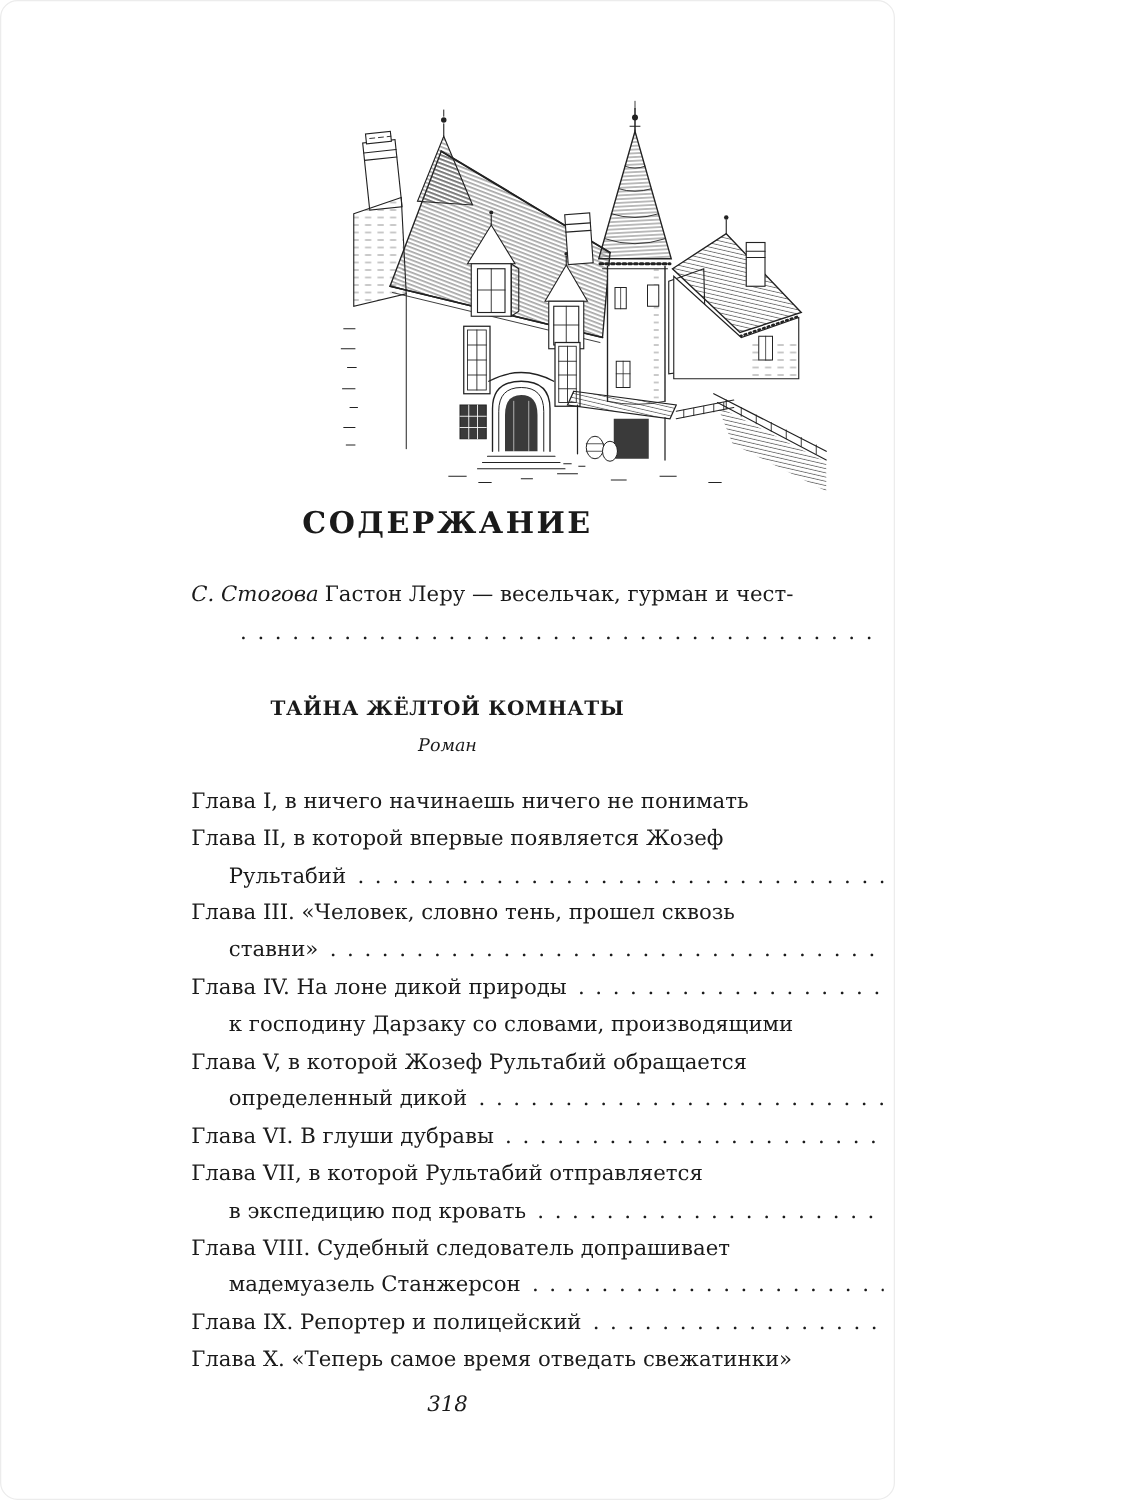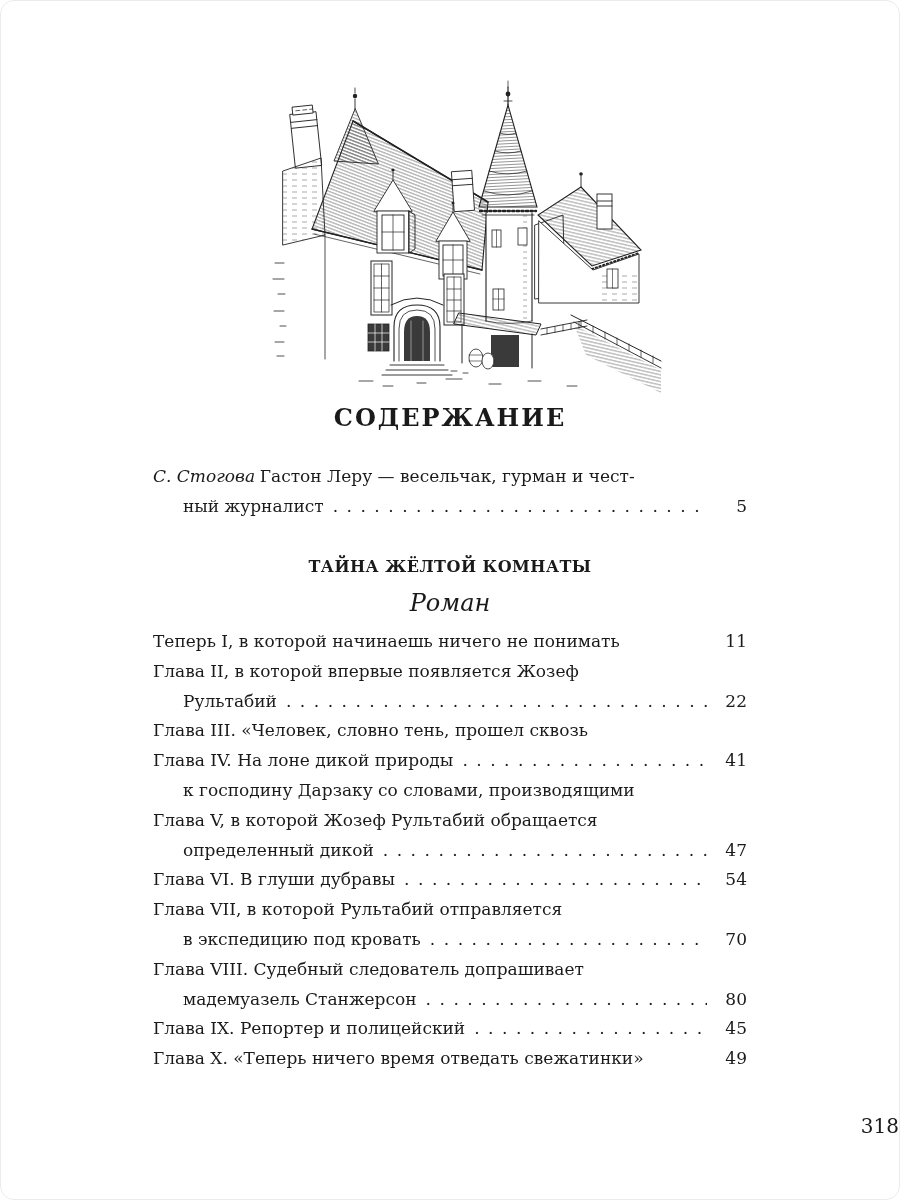--- a/index.html
+++ b/index.html
@@ -5,7 +5,7 @@
   html, body { margin: 0; padding: 0; background: #ffffff; }
   .page {
     position: relative;
-    width: 900px; height: 1200px;
+    width: 716px; height: 1200px;
     background: #ffffff;
     color: #1a1a1a;
     font-family: "DejaVu Serif", "Liberation Serif", serif;

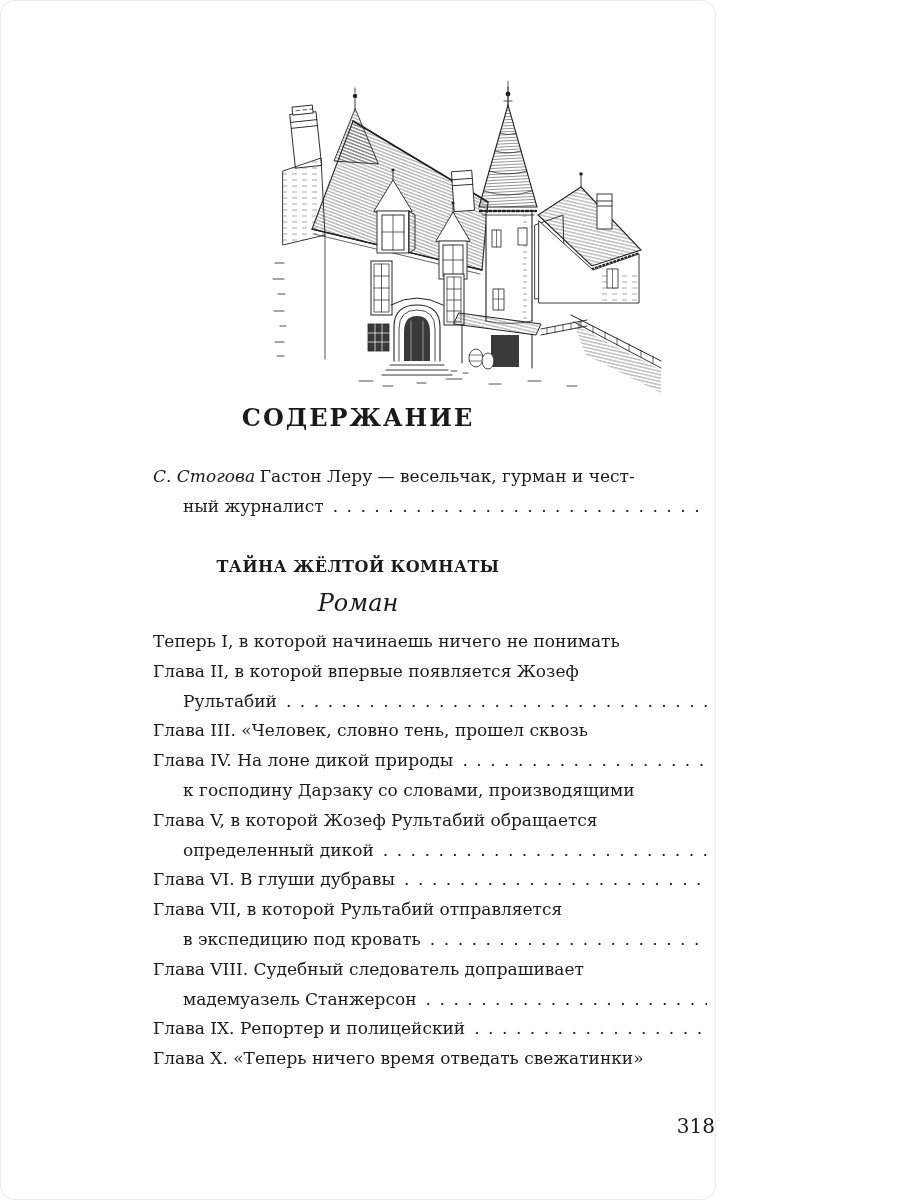--- a/index.html
+++ b/index.html
@@ -204,7 +204,6 @@
       <span class="txt"><span class="ital">С. Стогова</span><span class="sp"></span><span>Гастон Леру — весельчак, гурман и чест-</span></span>
     </div>
     <div class="row cont">
-      <span class="txt">ный журналист</span>
       <span class="leader dotted"></span>
       <span class="pg">5</span>
     </div>

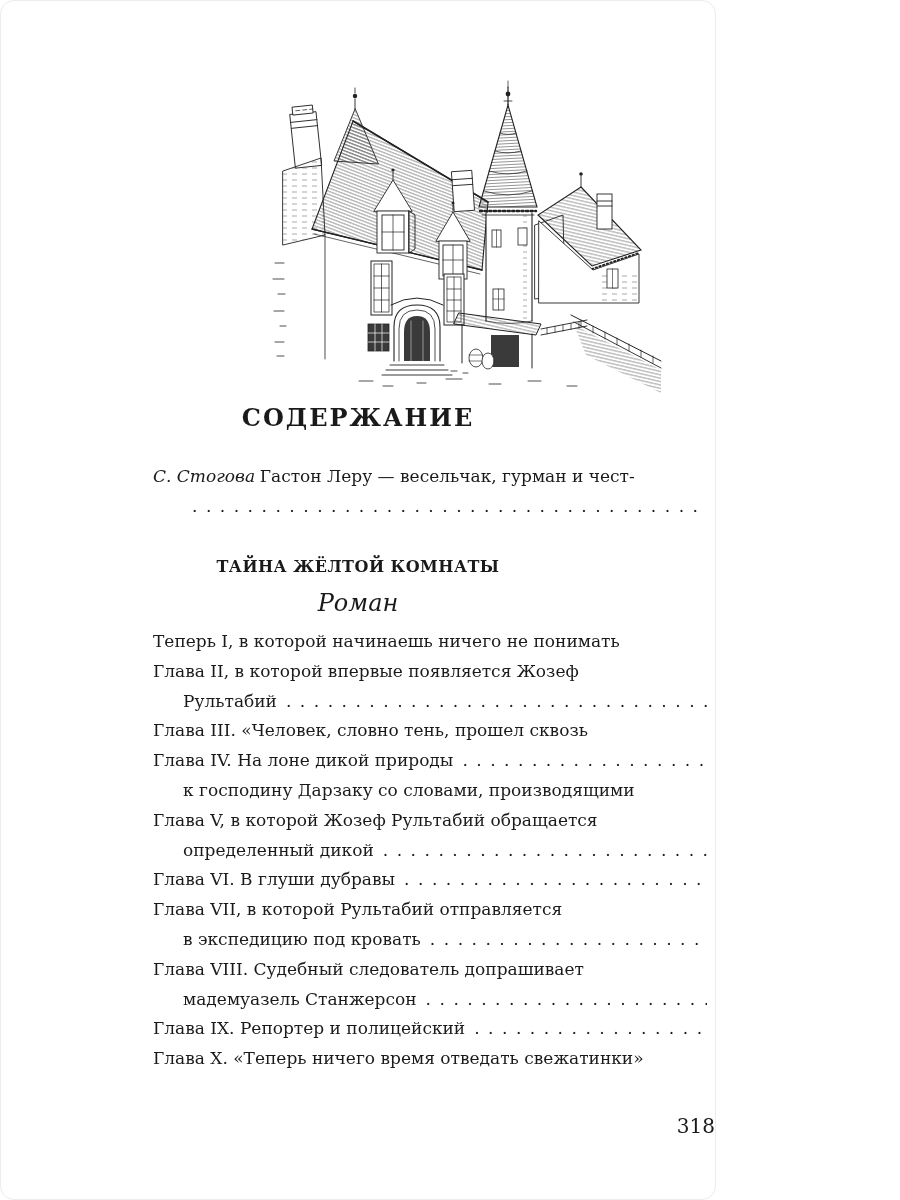--- a/index.html
+++ b/index.html
@@ -53,7 +53,7 @@
   }
   .sec-sub {
     position: absolute; top: 588px; left: 0; width: 100%;
-    text-align: center; font-size: 24px; font-style: italic;
+    text-align: center; font-size: 14px; font-style: italic;
   }
   .folio {
     position: absolute; top: 1113px; left: 0; width: 100%;

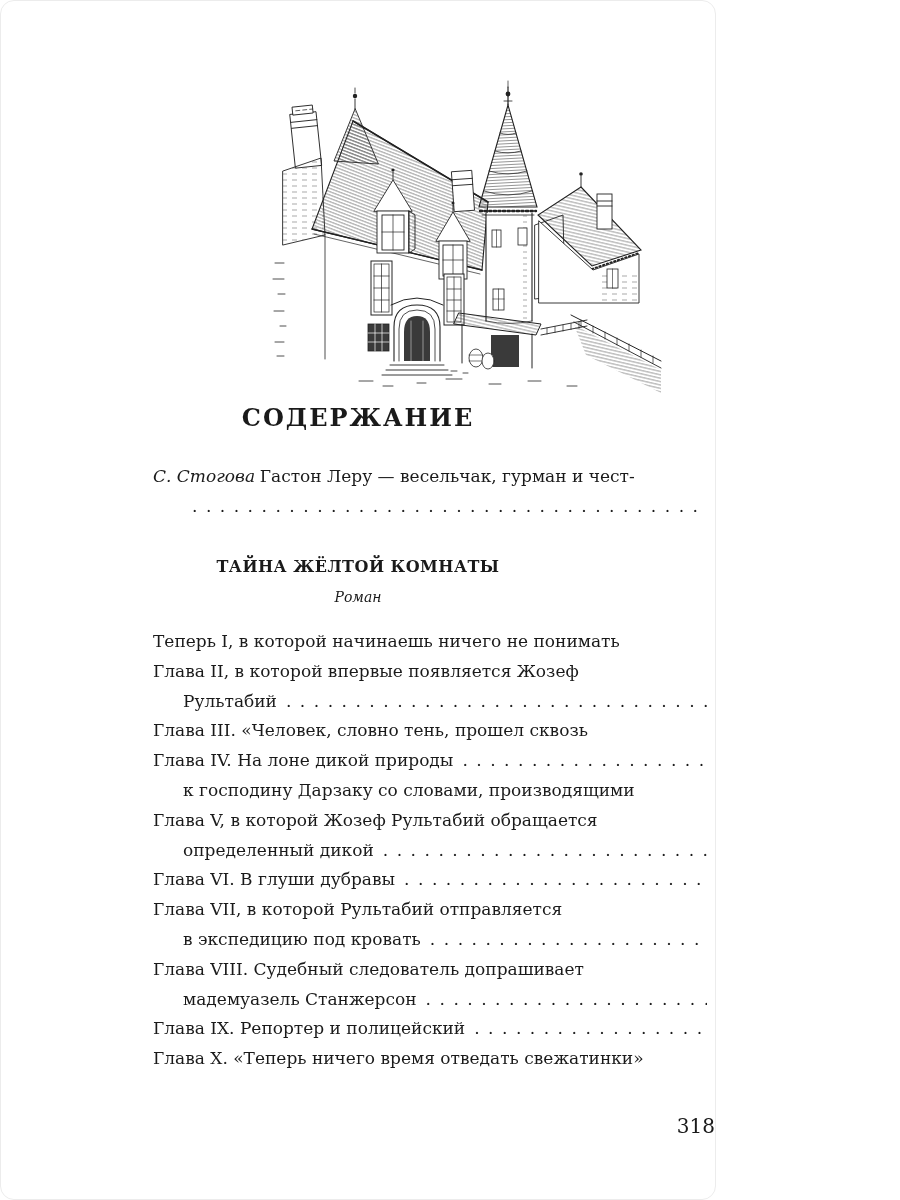--- a/index.html
+++ b/index.html
@@ -214,7 +214,7 @@
 
   <div class="col chapters">
     <div class="row">
-      <span class="txt">Теперь I, в которой начинаешь ничего не понимать</span>
+      <span class="txt">Глава I, в ничего начинаешь ничего не понимать</span>
       <span class="leader"></span>
       <span class="pg">11</span>
     </div>

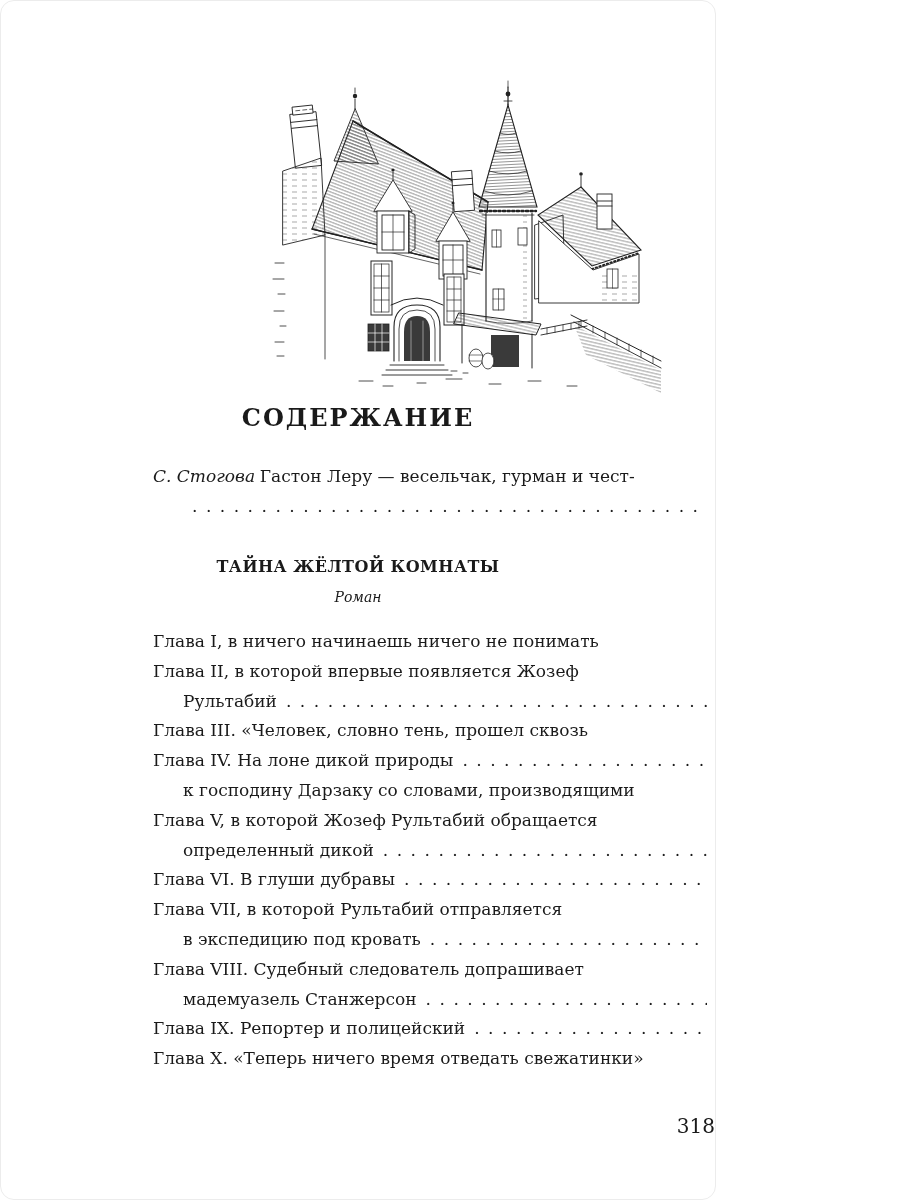--- a/index.html
+++ b/index.html
@@ -229,6 +229,11 @@
     <div class="row">
       <span class="txt">Глава III. «Человек, словно тень, прошел сквозь</span>
     </div>
+    <div class="row cont">
+      <span class="txt">ставни»</span>
+      <span class="leader dotted"></span>
+      <span class="pg">30</span>
+    </div>
     <div class="row">
       <span class="txt">Глава IV. На лоне дикой природы</span>
       <span class="leader dotted"></span>

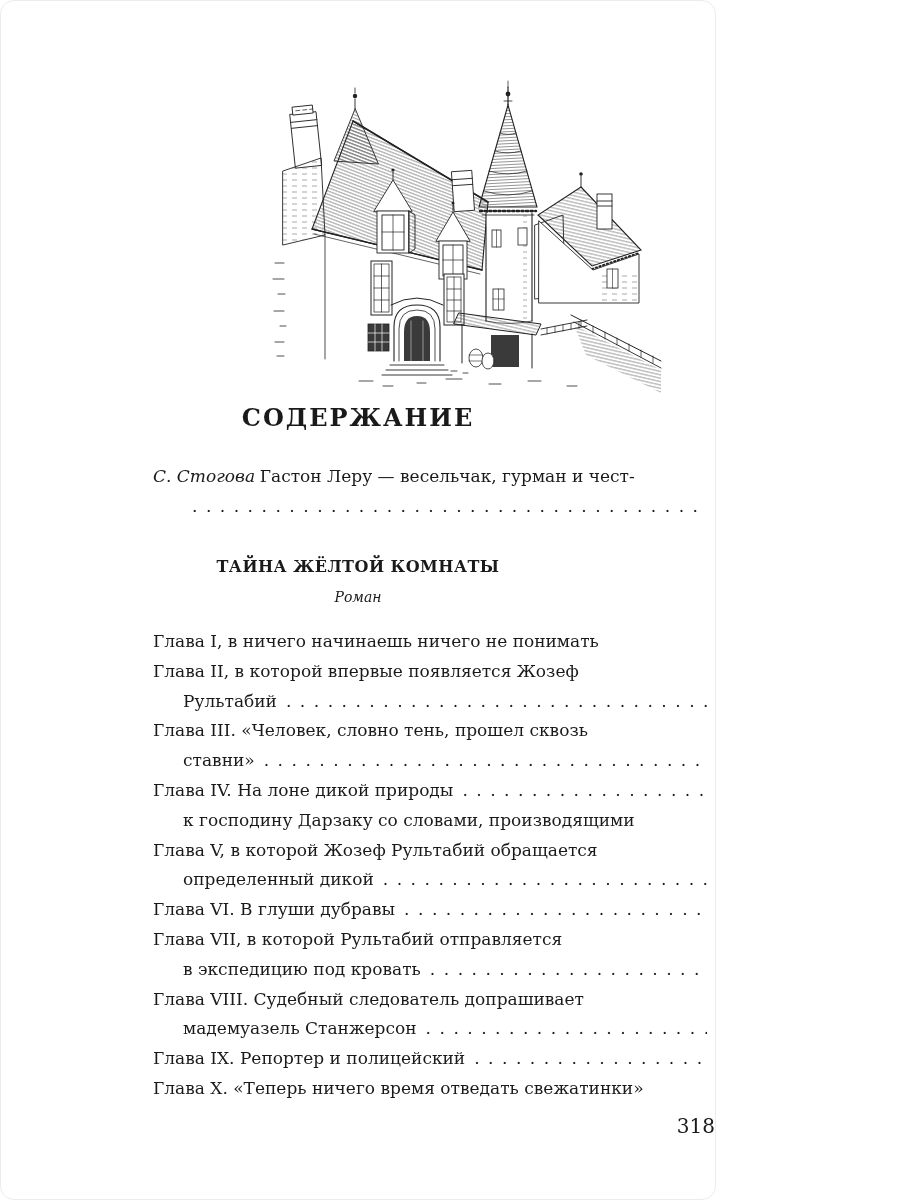--- a/index.html
+++ b/index.html
@@ -277,7 +277,7 @@
       <span class="pg">45</span>
     </div>
     <div class="row">
-      <span class="txt">Глава X. «Теперь ничего время отведать свежатинки»</span>
+      <span class="txt">Глава X. «Теперь самое время отведать свежатинки»</span>
       <span class="leader"></span>
       <span class="pg">49</span>
     </div>

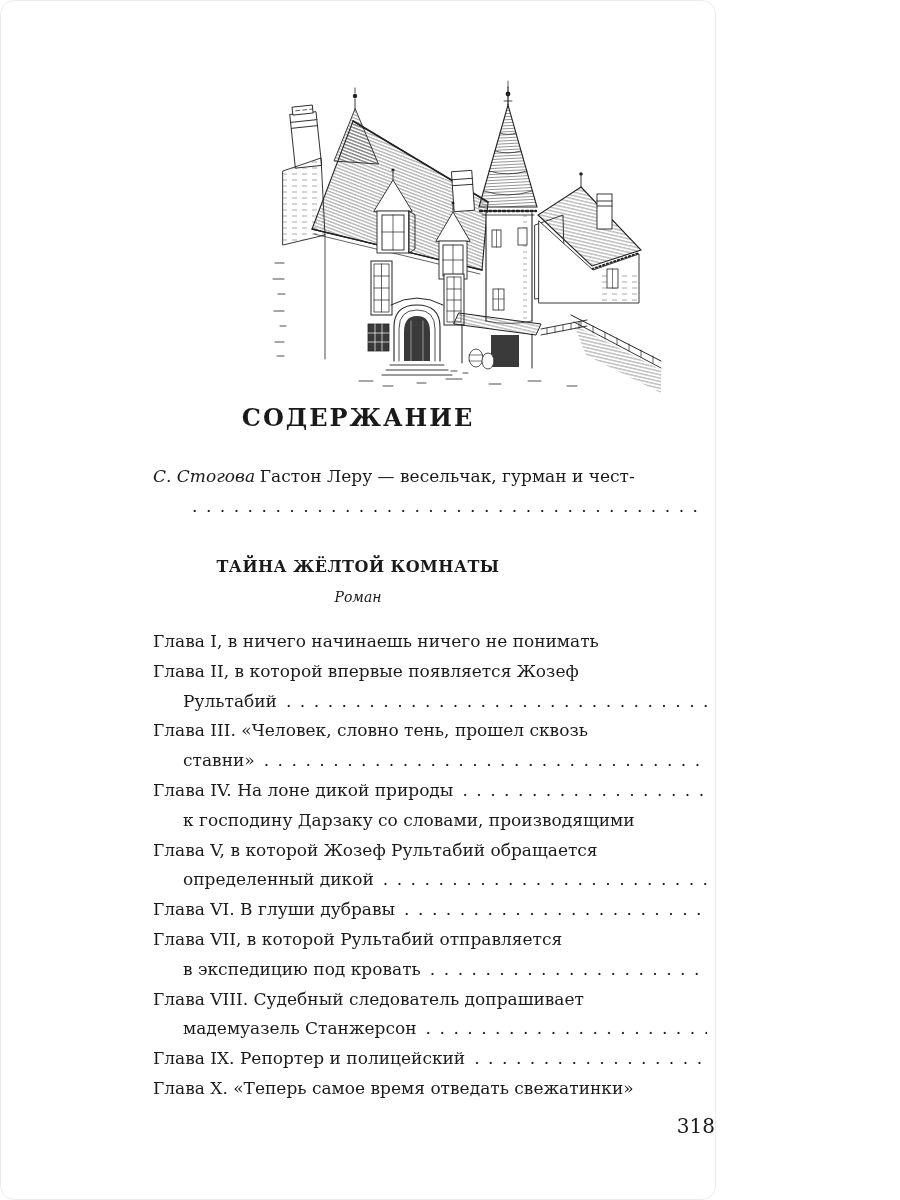--- a/index.html
+++ b/index.html
@@ -57,7 +57,7 @@
   }
   .folio {
     position: absolute; top: 1113px; left: 0; width: 100%;
-    text-align: right; font-size: 20px;
+    text-align: center; font-size: 17px; font-style: italic;
   }
 </style>
 </head>

